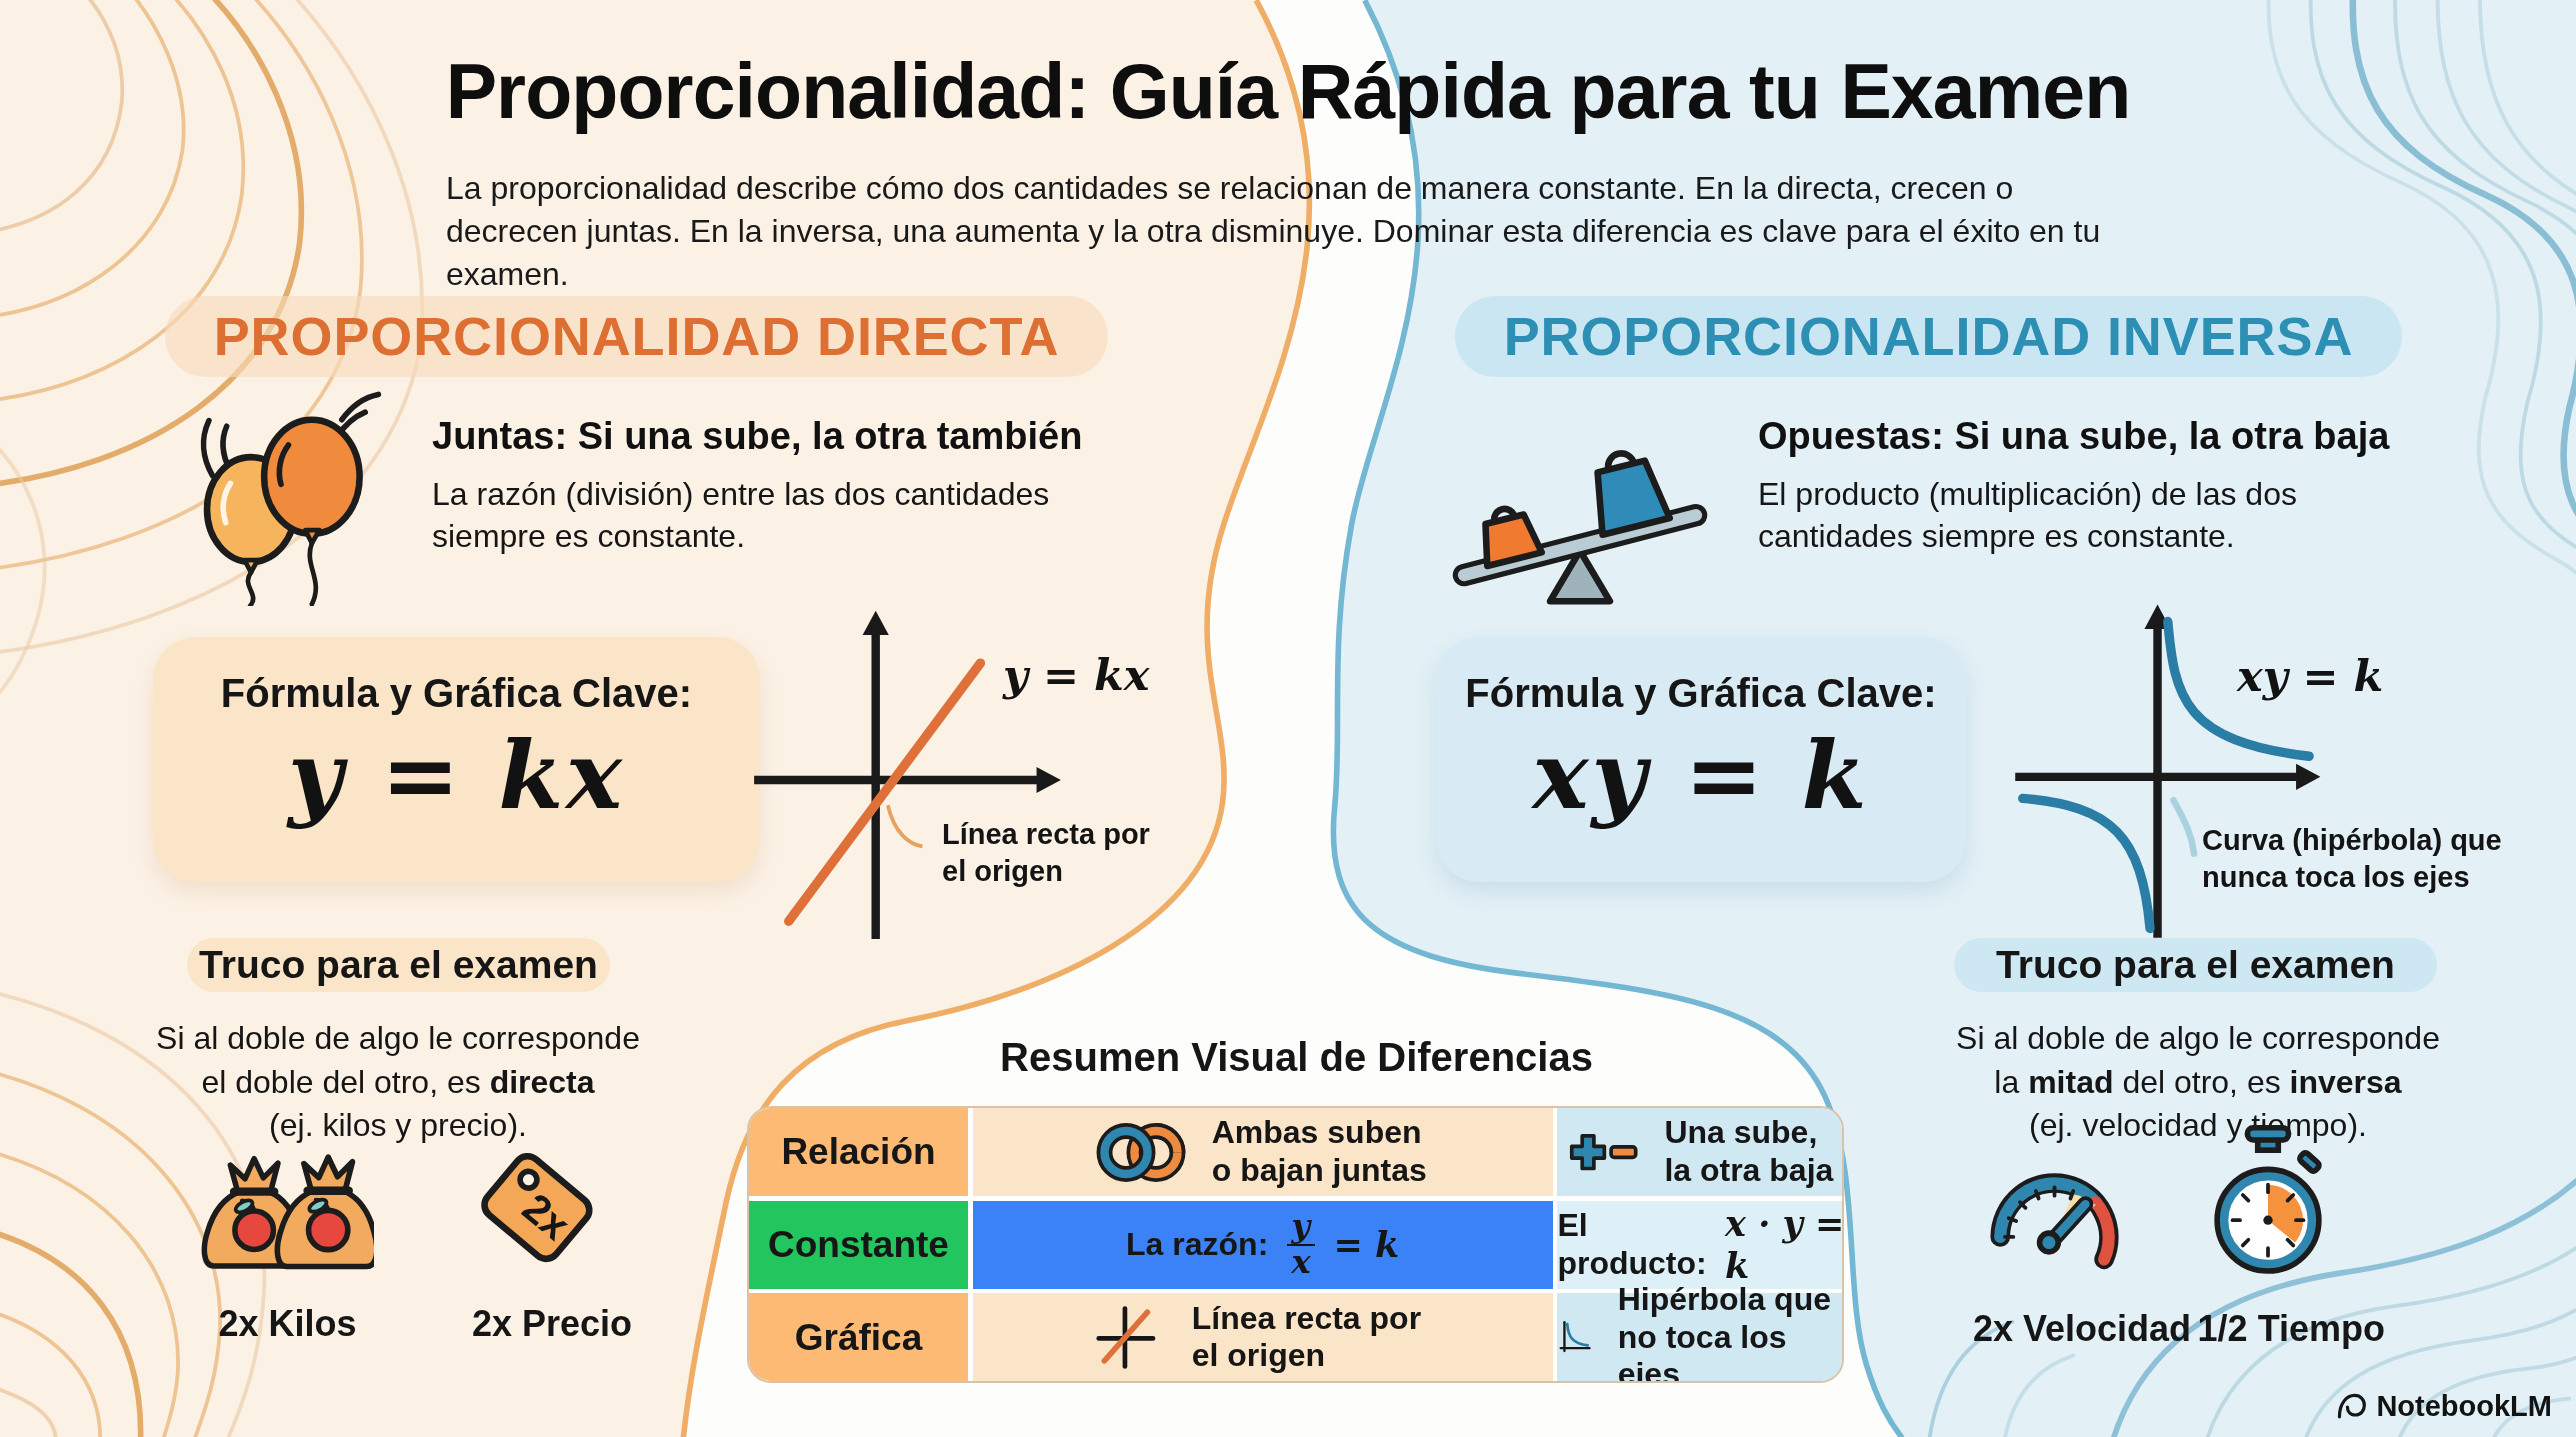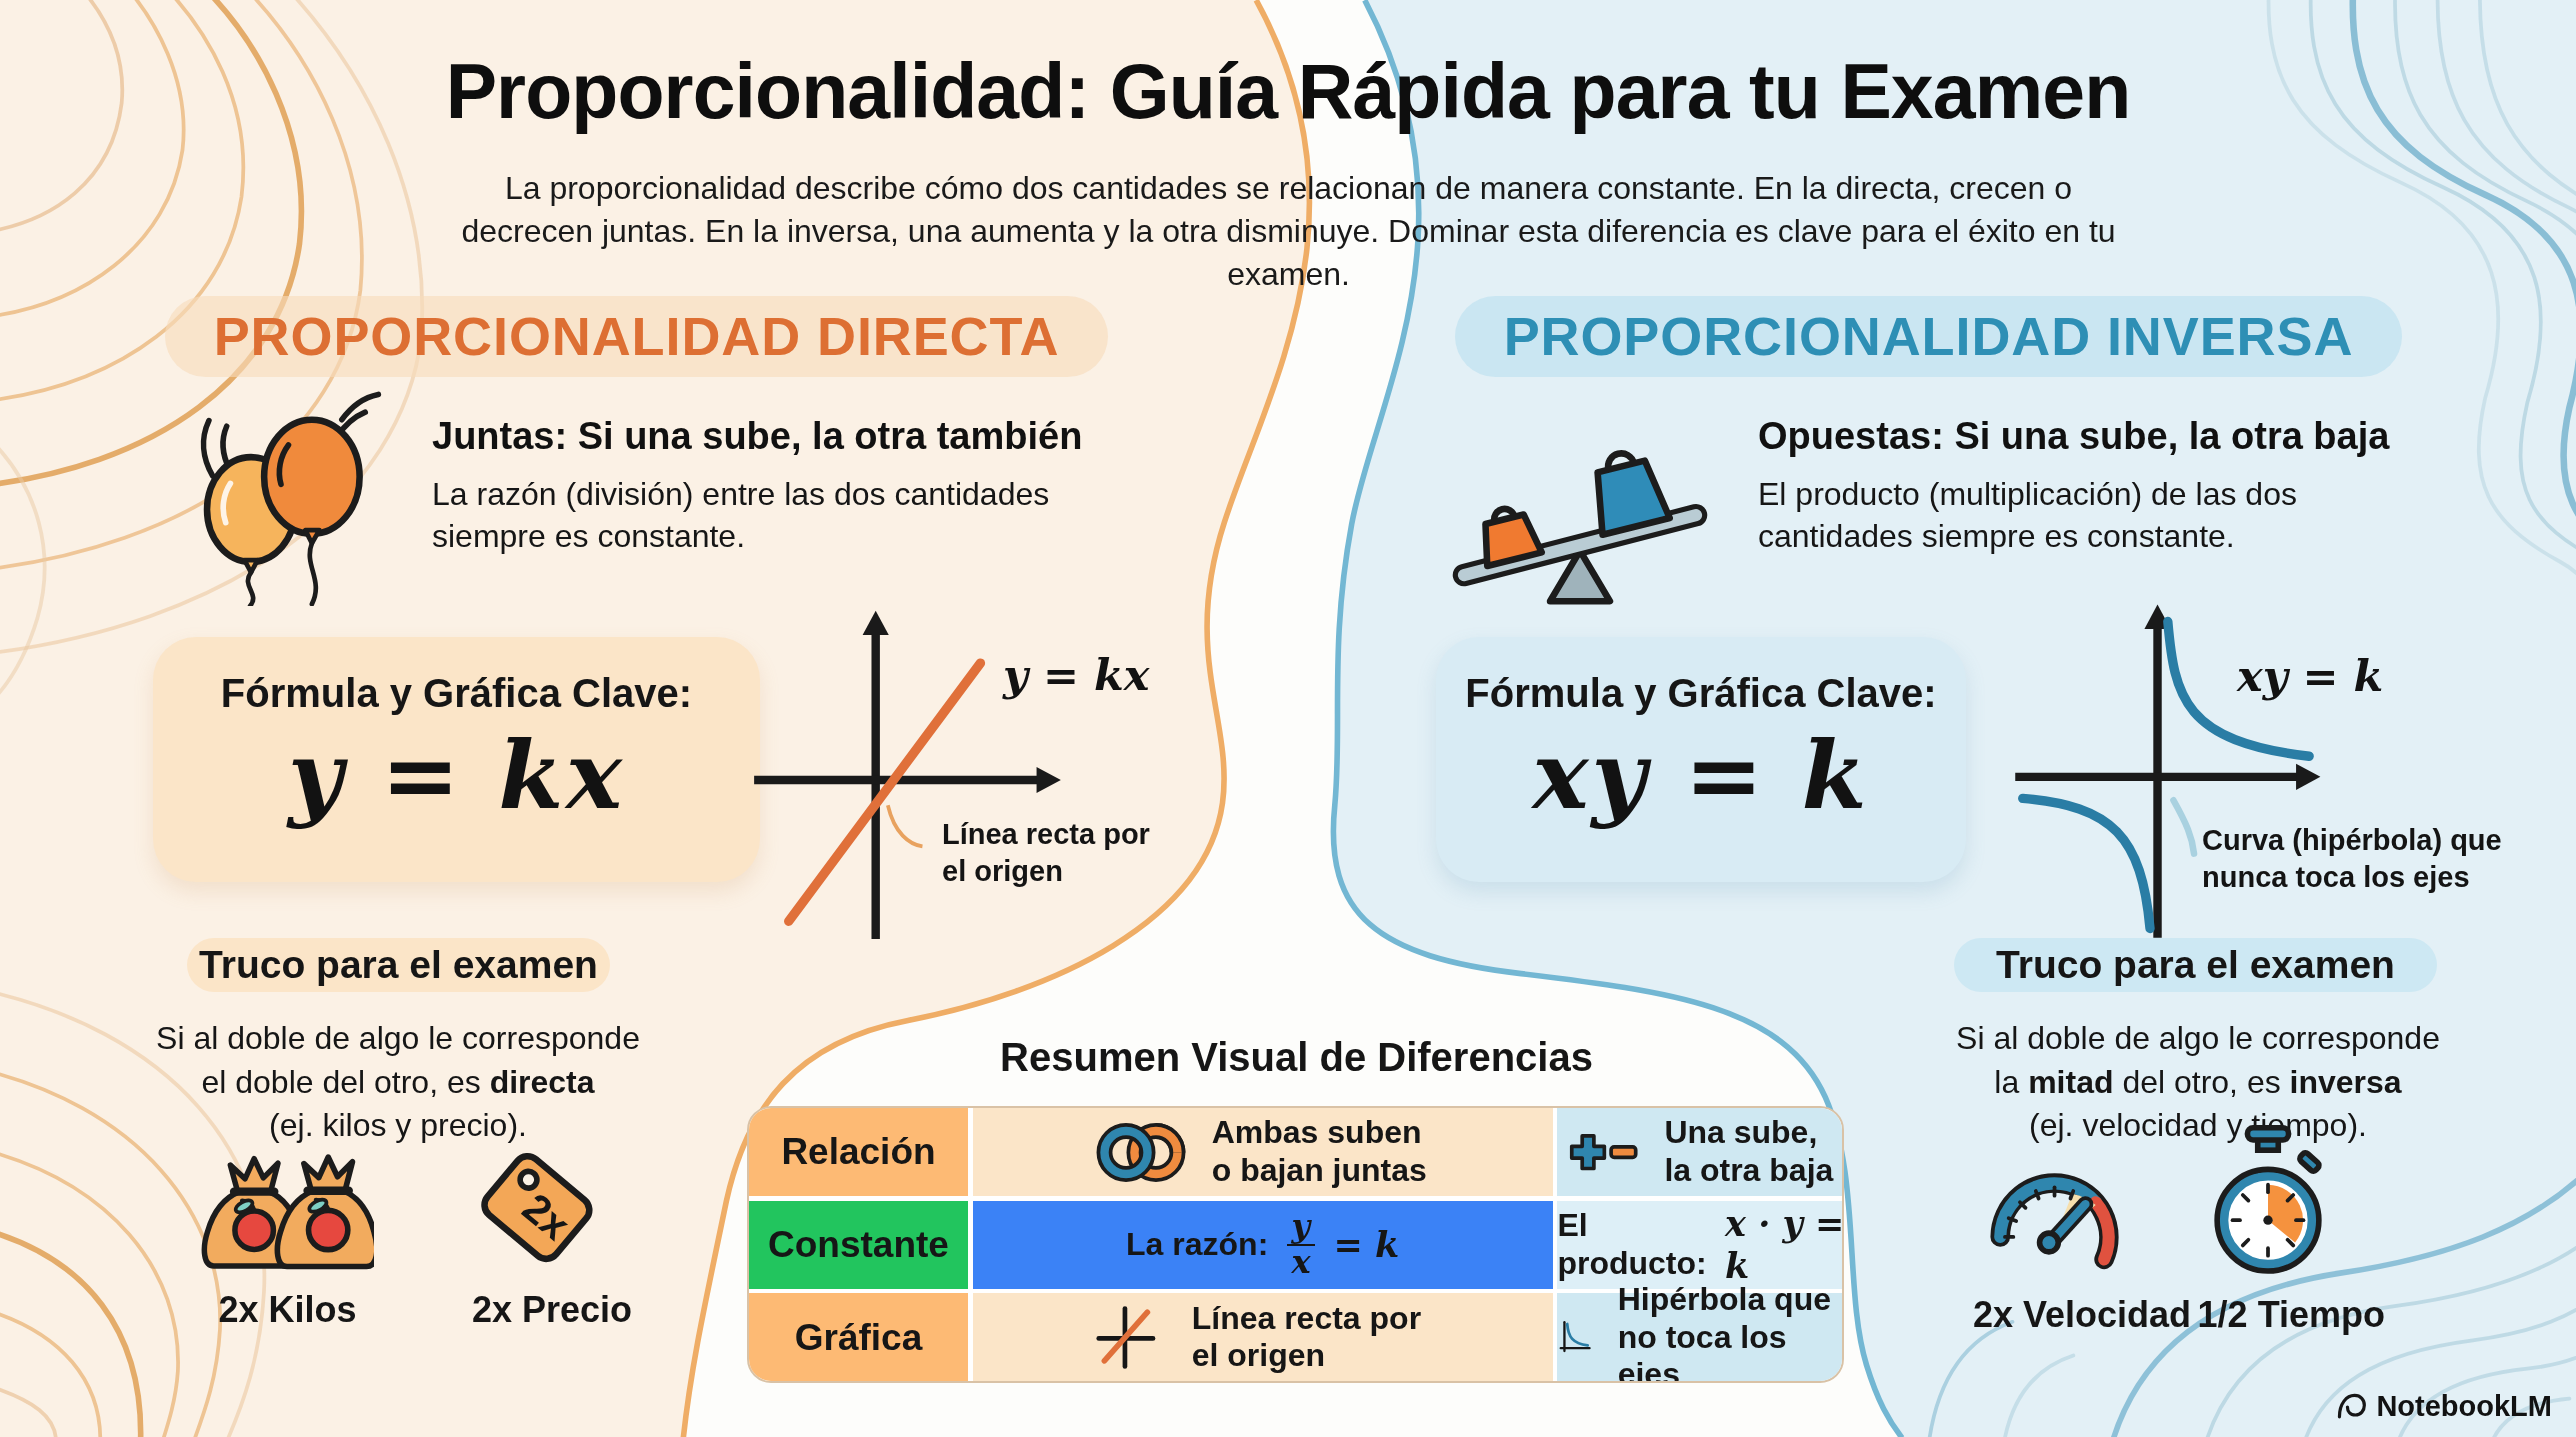--- a/index.html
+++ b/index.html
@@ -12,7 +12,7 @@
 
   .title{top:47px;left:0;width:2576px;text-align:center;font-size:77px;font-weight:800;
          letter-spacing:-0.9px;color:#0E0E0E}
-  .subtitle{top:167px;left:446px;width:1685px;text-align:center;font-size:32px;font-weight:500;
+  .subtitle{top:167px;left:446px;width:1685px;text-align:left;font-size:32px;font-weight:500;
          line-height:1.34;color:#1A1A1A}
 
   .pill-wrap{text-align:center}

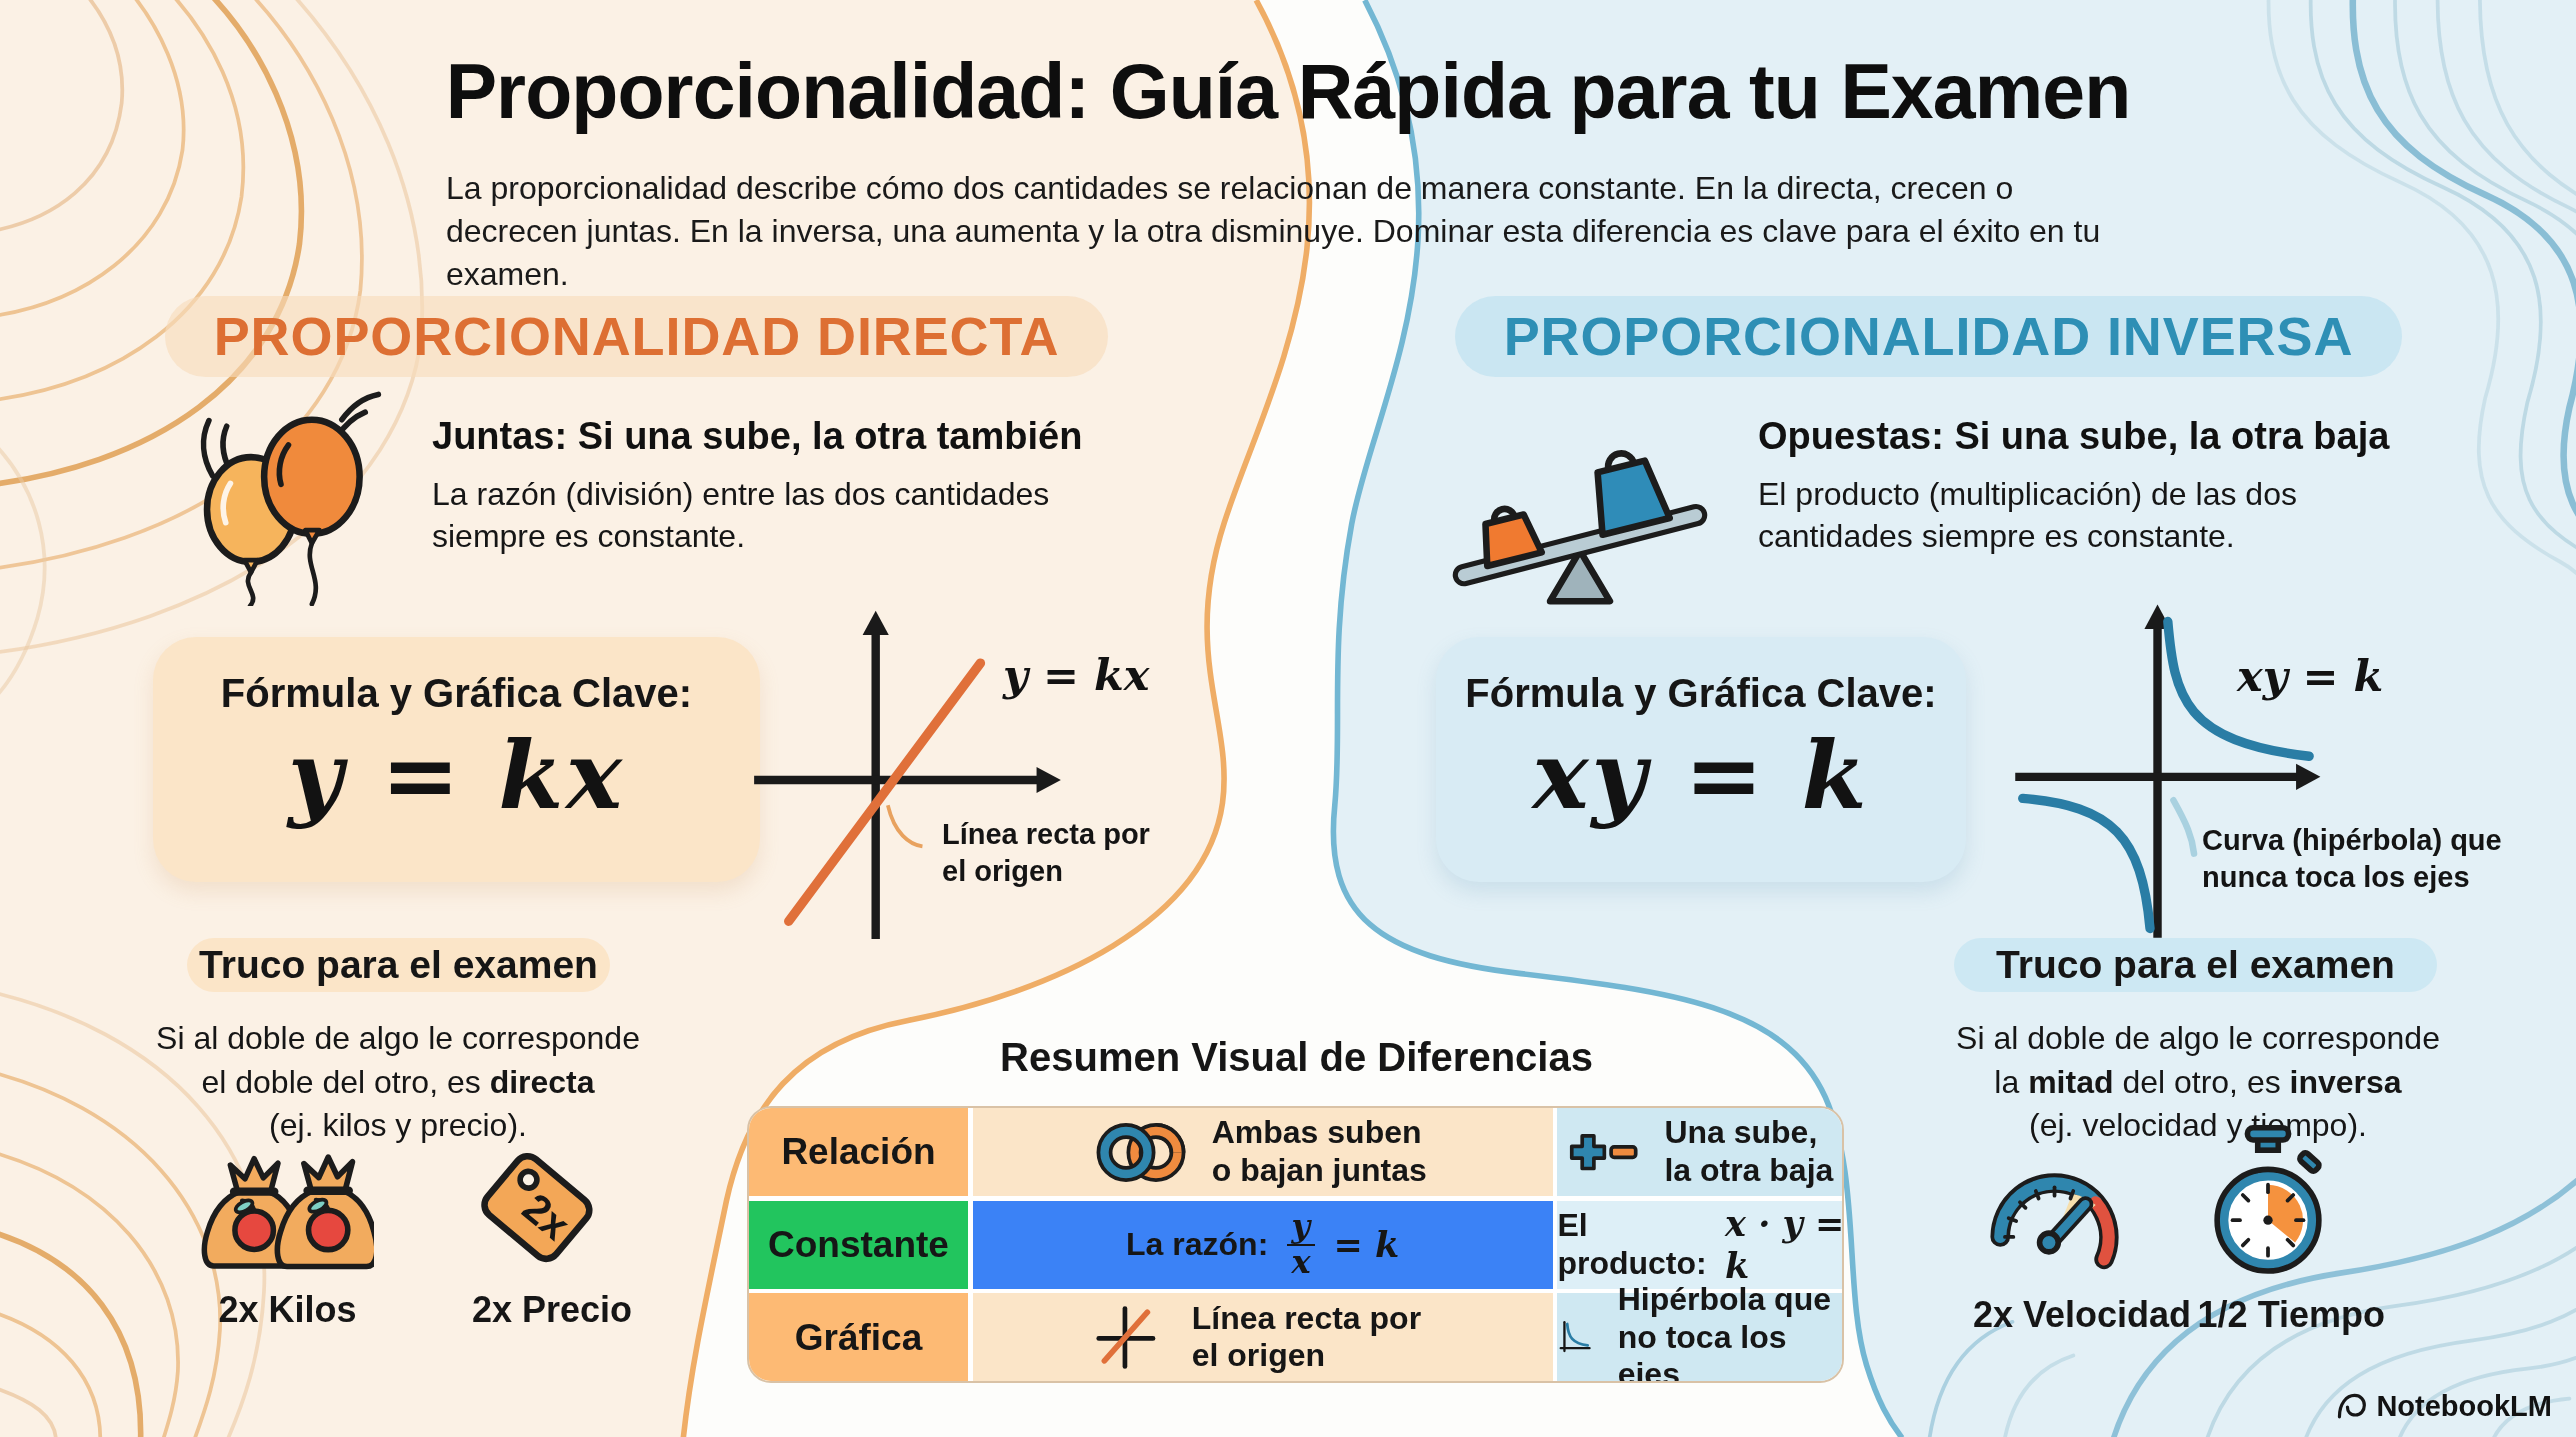--- a/index.html
+++ b/index.html
@@ -62,7 +62,7 @@
   .ex-direct{top:1134px;left:201px;width:431px}
   .ex-inverse{top:1125px;left:1973px;width:412px}
   .example{text-align:center}
-  .ex-label{margin-top:15px;font-size:36px;font-weight:800}
+  .ex-label{margin-top:29px;font-size:36px;font-weight:800}
 
   .summary-title{top:1035px;left:847px;width:899px;text-align:center;font-size:40px;font-weight:800}
   .sum-table{top:1106px;left:747px;width:1097px;display:grid;

